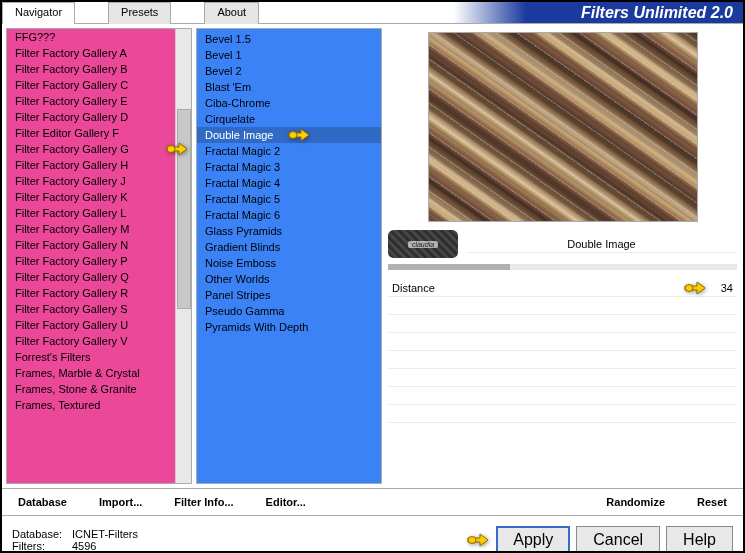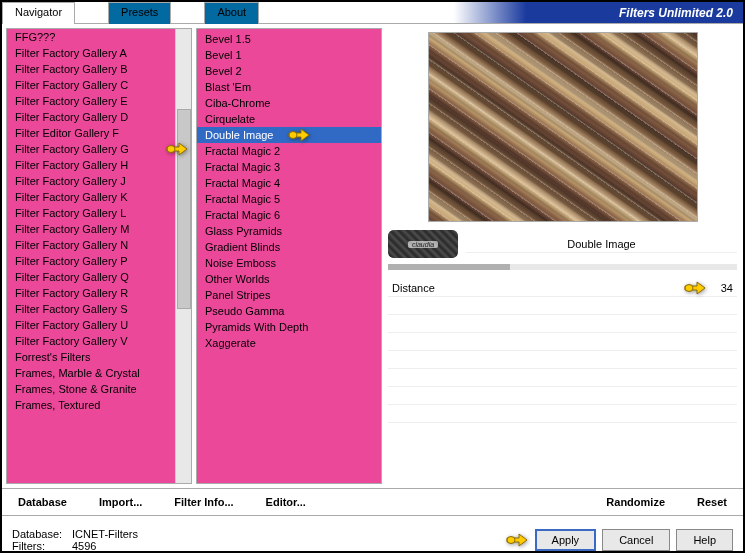--- a/index.html
+++ b/index.html
@@ -7,7 +7,7 @@
     
     .header { height: 22px; display: flex; background: #fff; border-bottom: 1px solid #aaa; }
     .tabs { display: flex; height: 22px; gap: 31px; }
-    .tab { padding: 3px 12px; border: 1px solid #aaa; border-bottom: none; background: #0369a1; margin-right: 2px; cursor: pointer; }
+    .tab { padding: 3px 12px; border: 1px solid #aaa; border-bottom: none; background: #e5e5e5; margin-right: 2px; cursor: pointer; }
     .tab.active { background: #fff; }
     .title { flex: 1; text-align: right; padding-right: 10px; font-weight: bold; font-style: italic; font-size: 12px; color: #fff; background: linear-gradient(to right, #fff 0%, #fff 40%, #1a3a9e 55%, #1a3a9e 100%); line-height: 22px; }
     

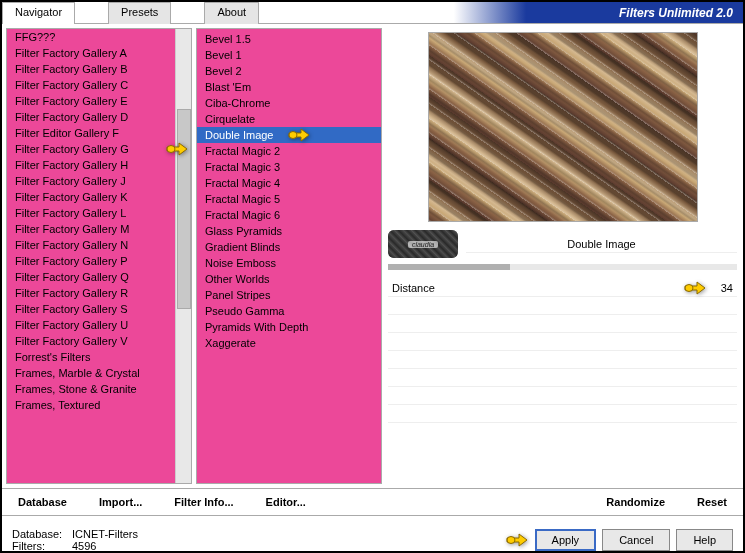--- a/index.html
+++ b/index.html
@@ -9,7 +9,7 @@
     .tabs { display: flex; height: 22px; gap: 31px; }
     .tab { padding: 3px 12px; border: 1px solid #aaa; border-bottom: none; background: #e5e5e5; margin-right: 2px; cursor: pointer; }
     .tab.active { background: #fff; }
-    .title { flex: 1; text-align: right; padding-right: 10px; font-weight: bold; font-style: italic; font-size: 12px; color: #fff; background: linear-gradient(to right, #fff 0%, #fff 40%, #1a3a9e 55%, #1a3a9e 100%); line-height: 22px; }
+    .title { flex: 1; text-align: right; padding-right: 10px; font-weight: bold; font-style: italic; font-size: 16px; color: #fff; background: linear-gradient(to right, #fff 0%, #fff 40%, #1a3a9e 55%, #1a3a9e 100%); line-height: 22px; }
     
     .main { display: flex; height: 464px; padding: 4px; gap: 4px; }
     

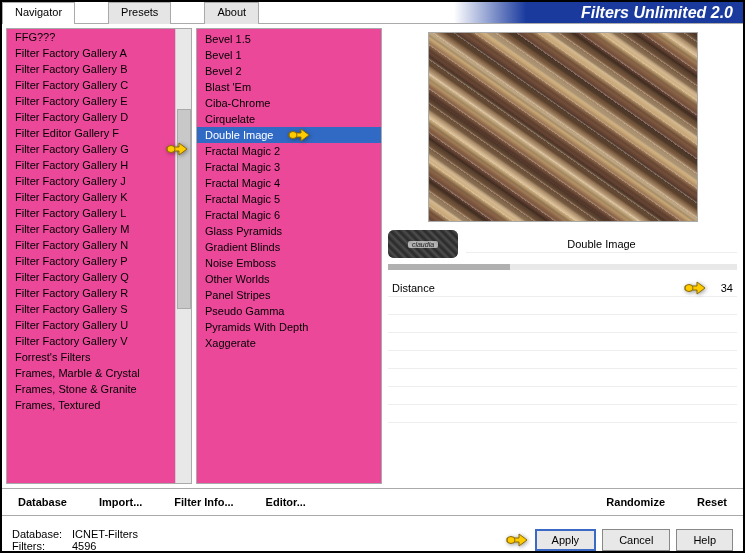--- a/index.html
+++ b/index.html
@@ -14,7 +14,7 @@
     .main { display: flex; height: 464px; padding: 4px; gap: 4px; }
     
     .panel-left { width: 186px; border: 1px solid #aaa; background: #ec4899; overflow-y: auto; position: relative; padding: 0 0; }
-    .panel-mid { width: 186px; border: 1px solid #aaa; background: #ec4899; overflow-y: auto; padding: 2px 0; }
+    .panel-mid { width: 186px; border: 1px solid #aaa; background: #3b82f6; overflow-y: auto; padding: 2px 0; }
     .panel-right { flex: 1; background: #fff; display: flex; flex-direction: column; padding: 2px; }
     
     .list-item { padding: 2px 8px; white-space: nowrap; cursor: pointer; position: relative; }

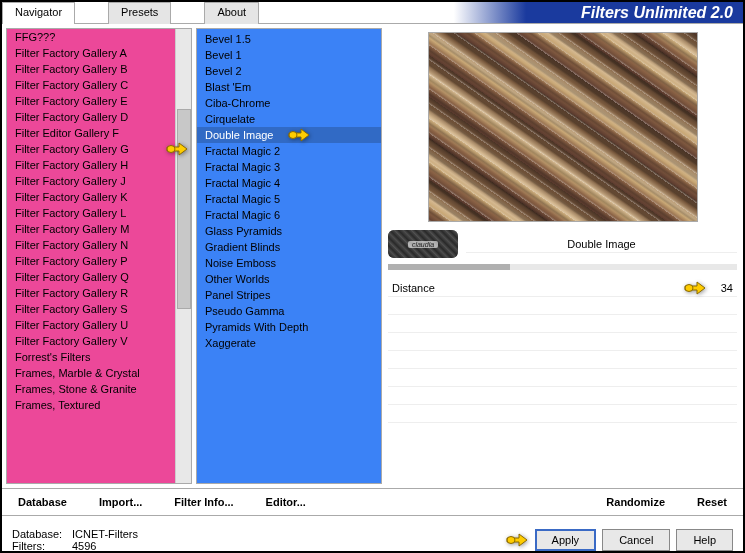--- a/index.html
+++ b/index.html
@@ -132,7 +132,6 @@
       <div class="list-item">Panel Stripes</div>
       <div class="list-item">Pseudo Gamma</div>
       <div class="list-item">Pyramids With Depth</div>
-      <div class="list-item">Xaggerate</div>
     </div>
 
   <div class="panel-right">

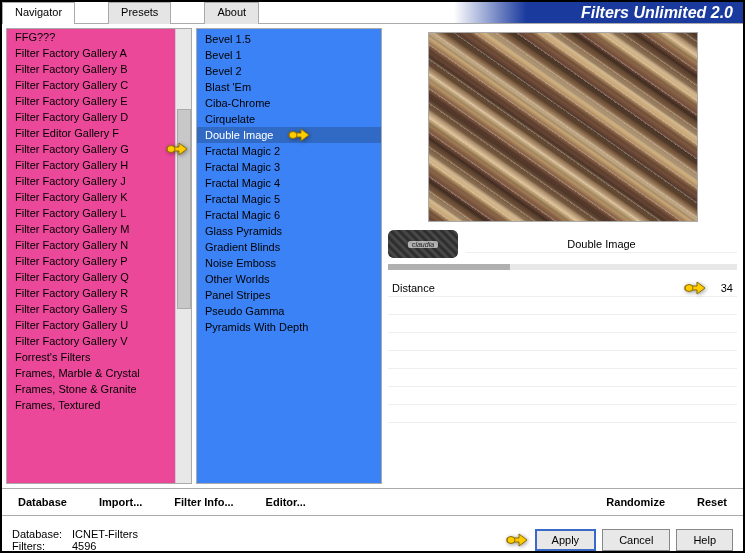--- a/index.html
+++ b/index.html
@@ -50,7 +50,7 @@
     .footer-info { flex: 1; }
     .footer-info .row { display: flex; gap: 8px; }
     .footer-info .lbl { width: 52px; }
-    .sys-btn { padding: 4px 16px; border: 1px solid #888; background: #e8e8e8; cursor: pointer; font-size: 11px; position: relative; }
+    .sys-btn { padding: 4px 16px; border: 1px solid #888; background: #e8e8e8; cursor: pointer; font-size: 16px; position: relative; }
     .sys-btn.default { border: 2px solid #3a6ac5; padding: 3px 15px; }
     
     .scrollbar { position: absolute; right: 0; top: 0; width: 16px; height: 100%; background: #e8e8e8; border-left: 1px solid #ccc; }

